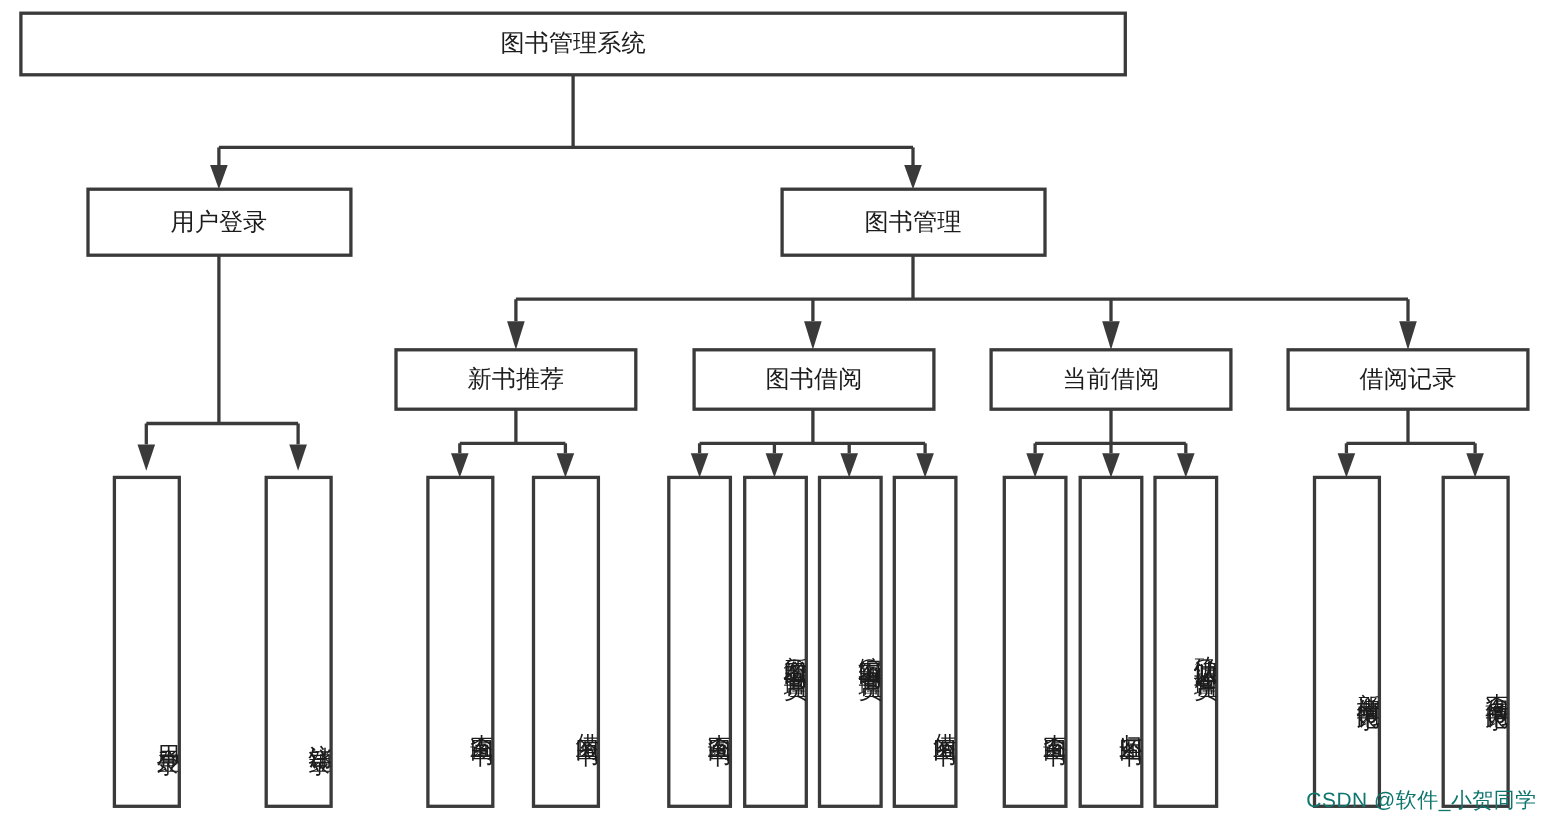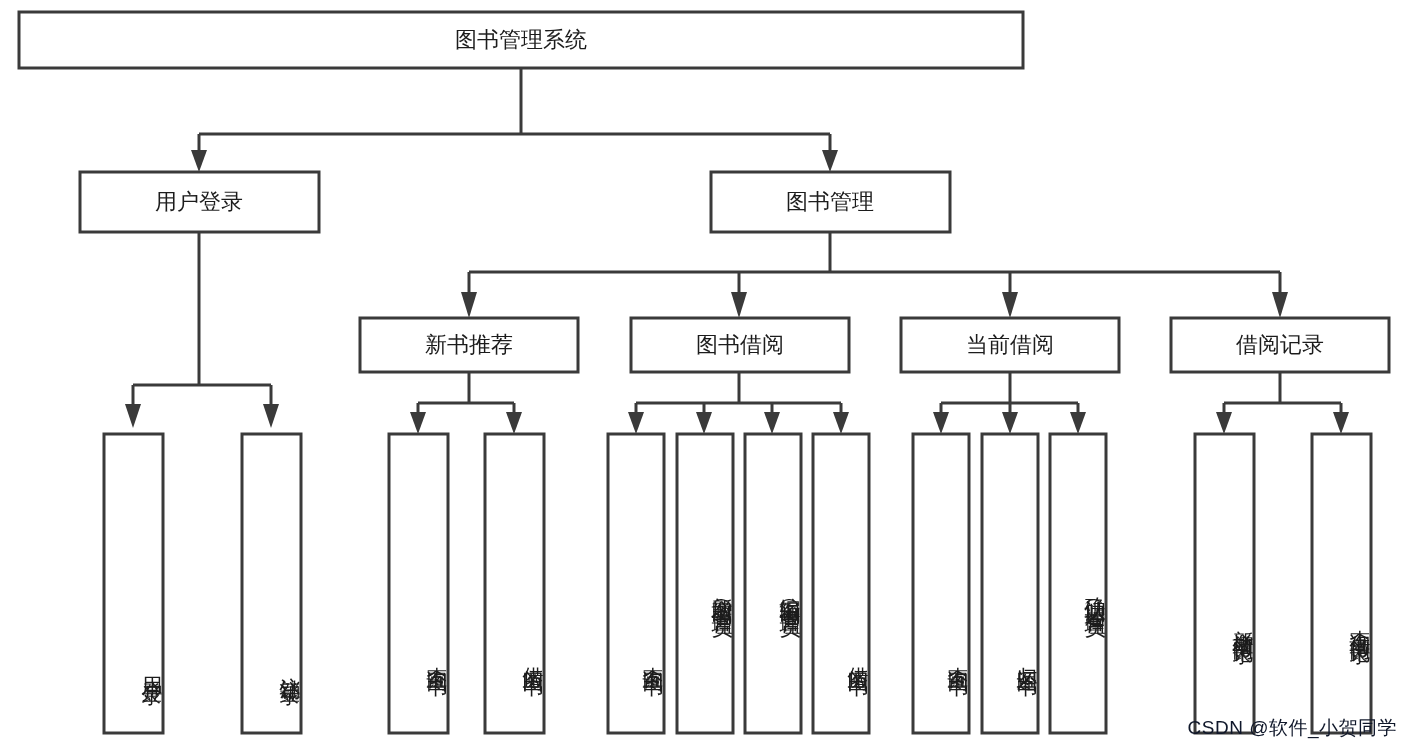--- a/index.html
+++ b/index.html
@@ -76,7 +76,7 @@
     bottom: 6px;
     font-family: "Liberation Sans", "DejaVu Sans", sans-serif;
     font-size: 19px;
-    color: #0f172a;
+    color: #0f766e;
     letter-spacing: 0.5px;
     white-space: nowrap;
     user-select: none;

